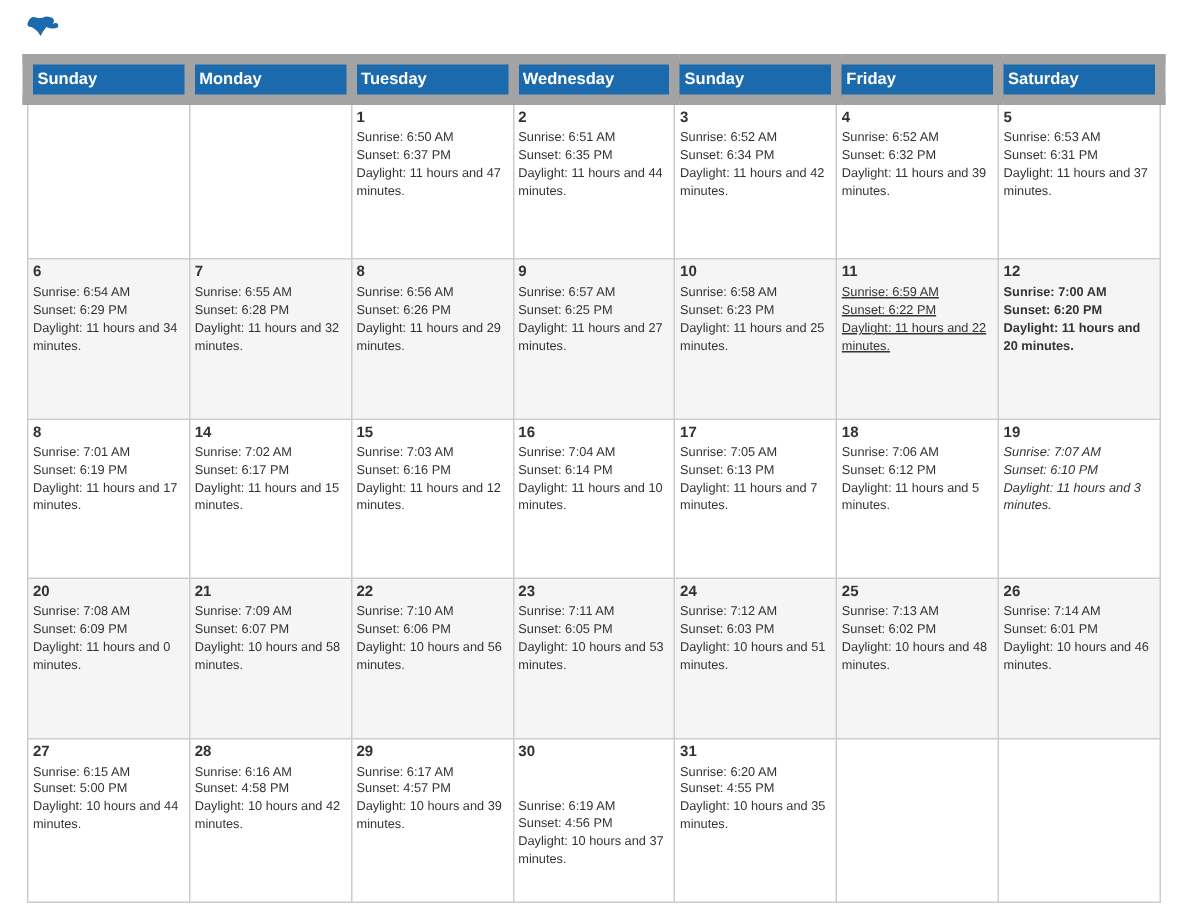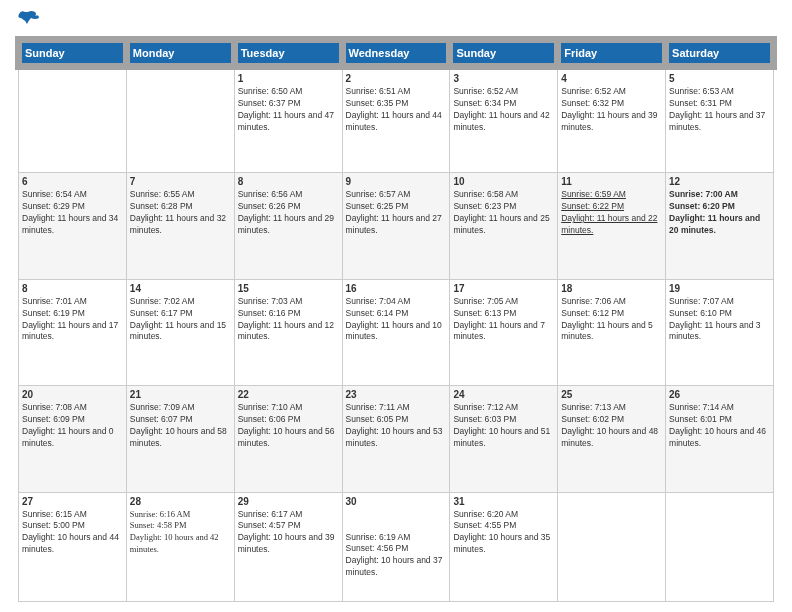--- a/index.html
+++ b/index.html
@@ -242,7 +242,7 @@
           </td>
           <td>
             <span class="day-num">19</span>
-            <div class="day-info" style="white-space: pre-line;">Sunrise: 7:07 AM
+            <div class="day-info" style="white-space: pre-line; font-style: italic;">Sunrise: 7:07 AM
 Sunset: 6:10 PM
 Daylight: 11 hours and 3 minutes.</div>
           </td>

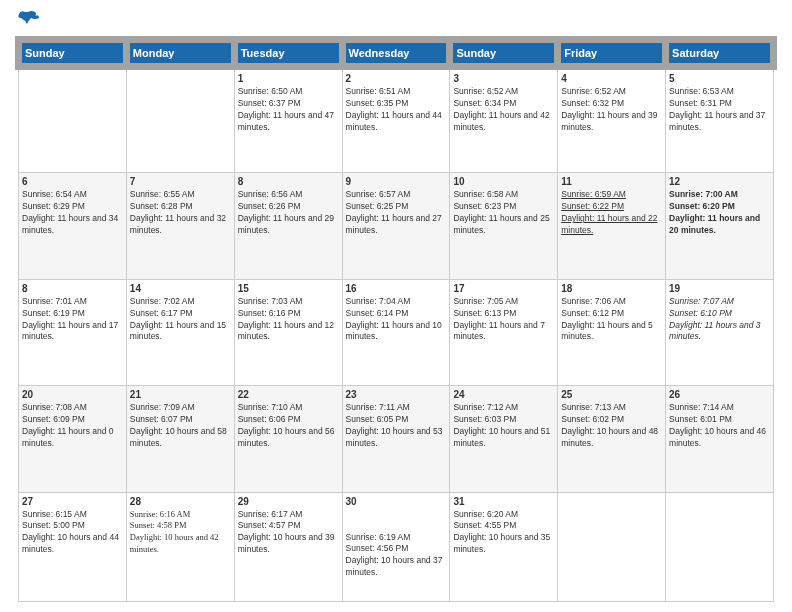--- a/index.html
+++ b/index.html
@@ -300,7 +300,7 @@
           </td>
           <td>
             <span class="day-num">28</span>
-            <div class="day-info" style="white-space: pre-line; font-family: Liberation Serif, serif;">Sunrise: 6:16 AM
+            <div class="day-info" style="white-space: pre-line;">Sunrise: 6:16 AM
 Sunset: 4:58 PM
 Daylight: 10 hours and 42 minutes.</div>
           </td>

